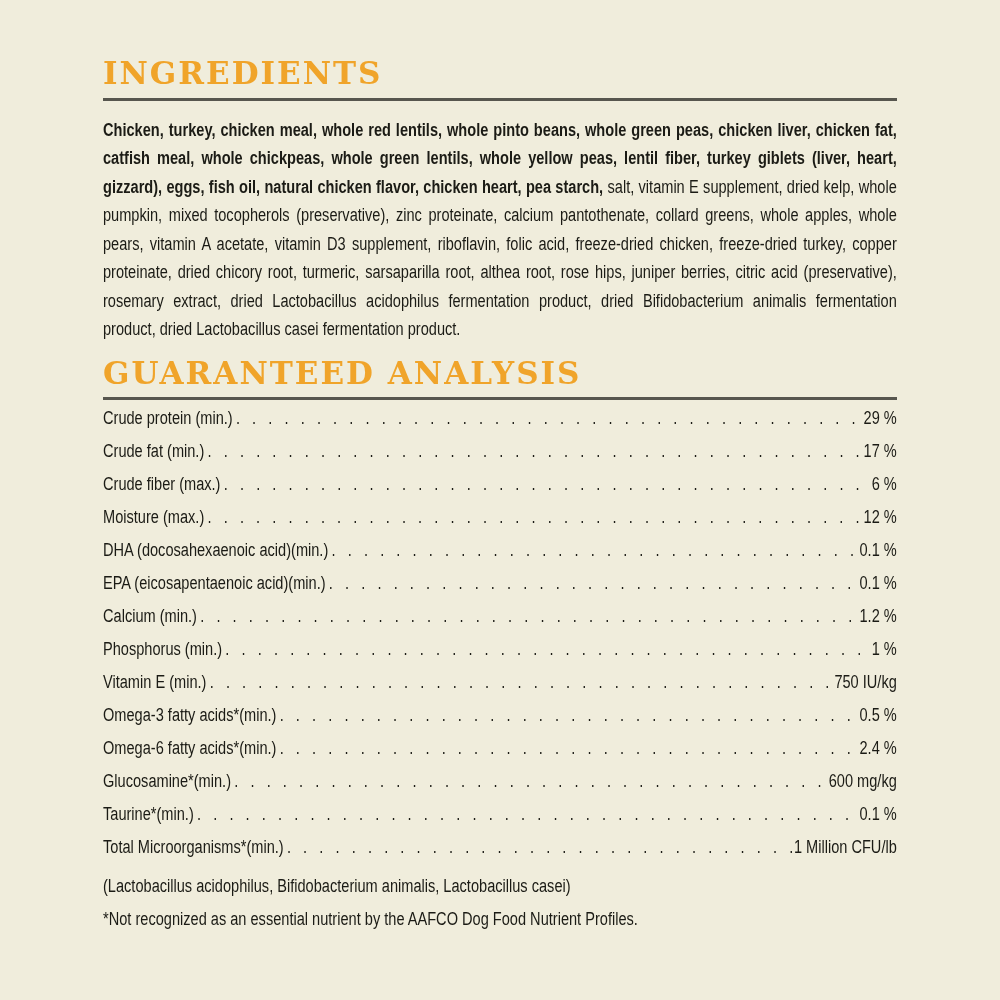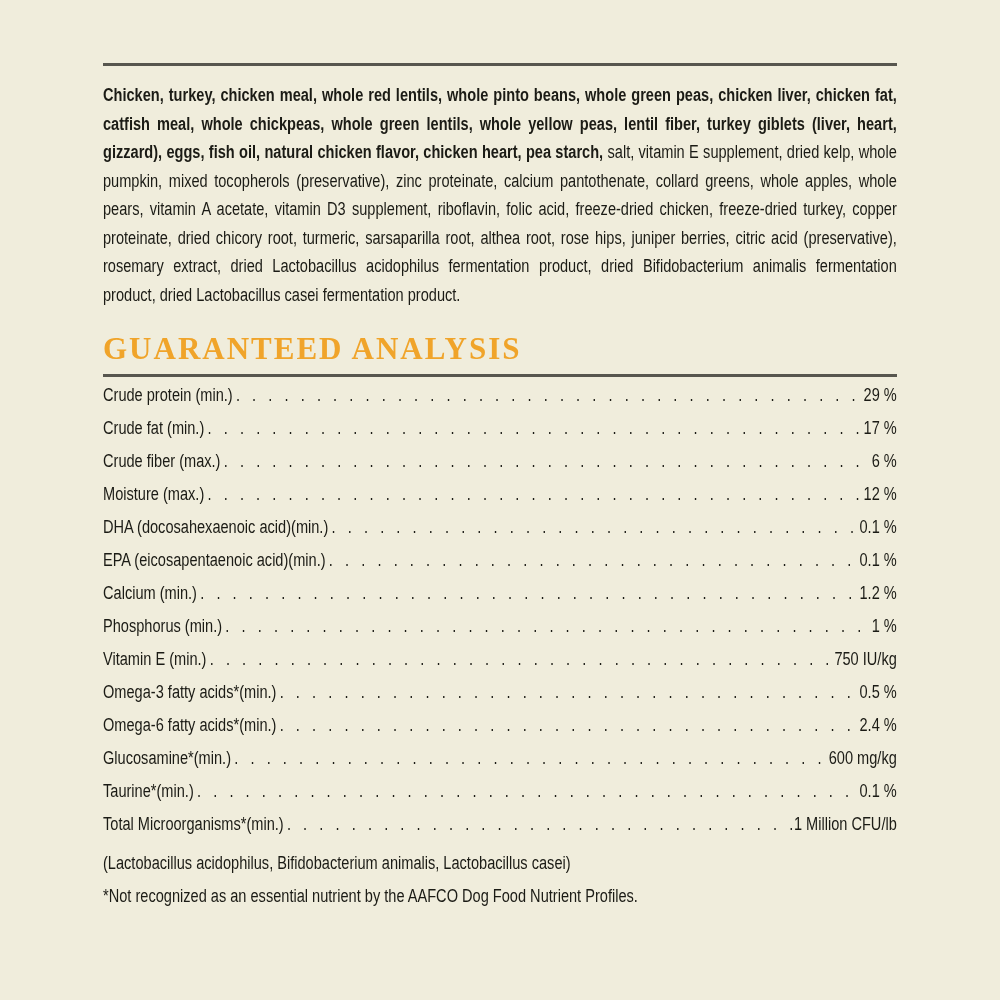--- a/index.html
+++ b/index.html
@@ -89,6 +89,7 @@
 <div class="page">
 
   <section>
+    <h1 class="section-title">INGREDIENTS</h1>
     <div class="rule"></div>
     <div class="condensed">
       <p class="ingredients-text"><span class="primary">Chicken, turkey, chicken meal, whole red lentils, whole pinto beans, whole green peas, chicken liver, chicken fat, catfish meal, whole chickpeas, whole green lentils, whole yellow peas, lentil fiber, turkey giblets (liver, heart, gizzard), eggs, fish oil, natural chicken flavor, chicken heart, pea starch,</span><span class="secondary"> salt, vitamin E supplement, dried kelp, whole pumpkin, mixed tocopherols (preservative), zinc proteinate, calcium pantothenate, collard greens, whole apples, whole pears, vitamin A acetate, vitamin D3 supplement, riboflavin, folic acid, freeze-dried chicken, freeze-dried turkey, copper proteinate, dried chicory root, turmeric, sarsaparilla root, althea root, rose hips, juniper berries, citric acid (preservative), rosemary extract, dried Lactobacillus acidophilus fermentation product, dried Bifidobacterium animalis fermentation product, dried Lactobacillus casei fermentation product.</span></p>

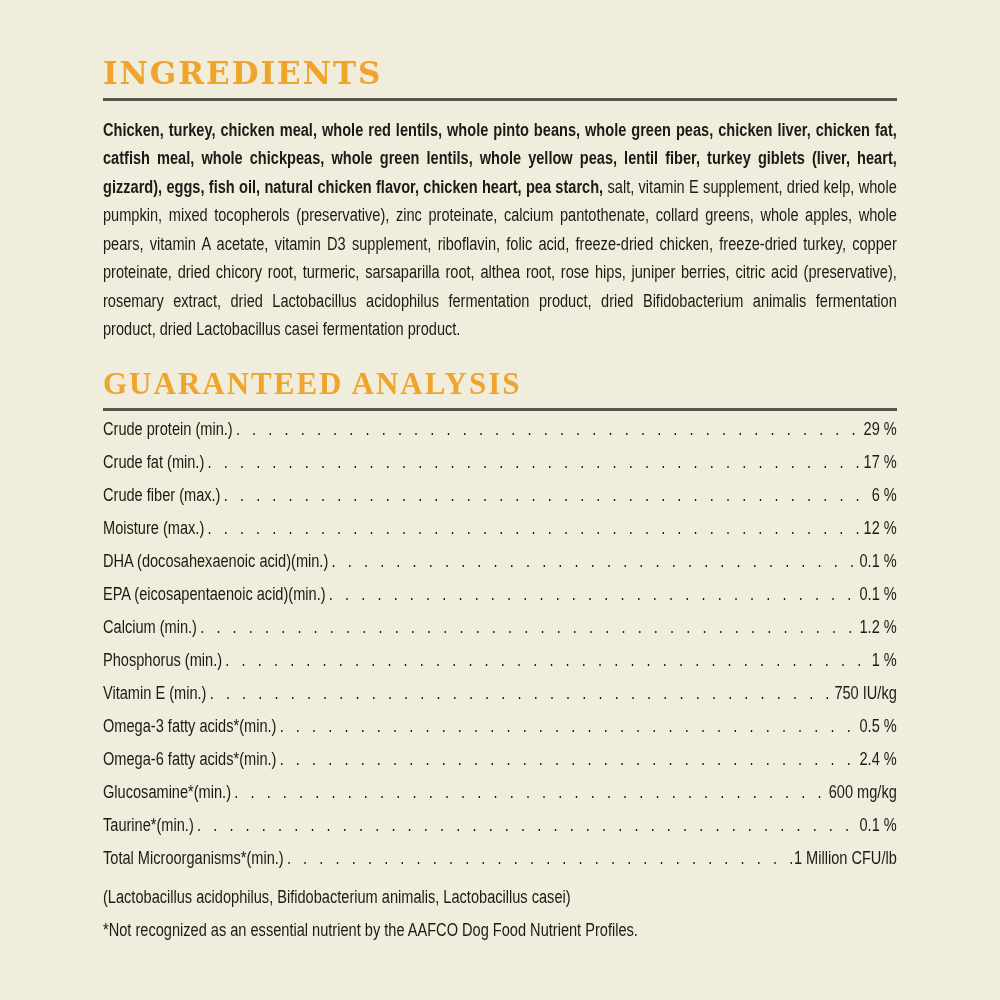--- a/index.html
+++ b/index.html
@@ -49,7 +49,7 @@
     text-align: justify;
   }
   .ingredients-text .primary { font-weight: bold; }
-  .analysis-heading { margin-top: 23px; font-family: Liberation Serif, serif; }
+  .analysis-heading { margin-top: 12px; }
   .analysis-table {
     margin-top: 8px;
     font-size: 18px;

